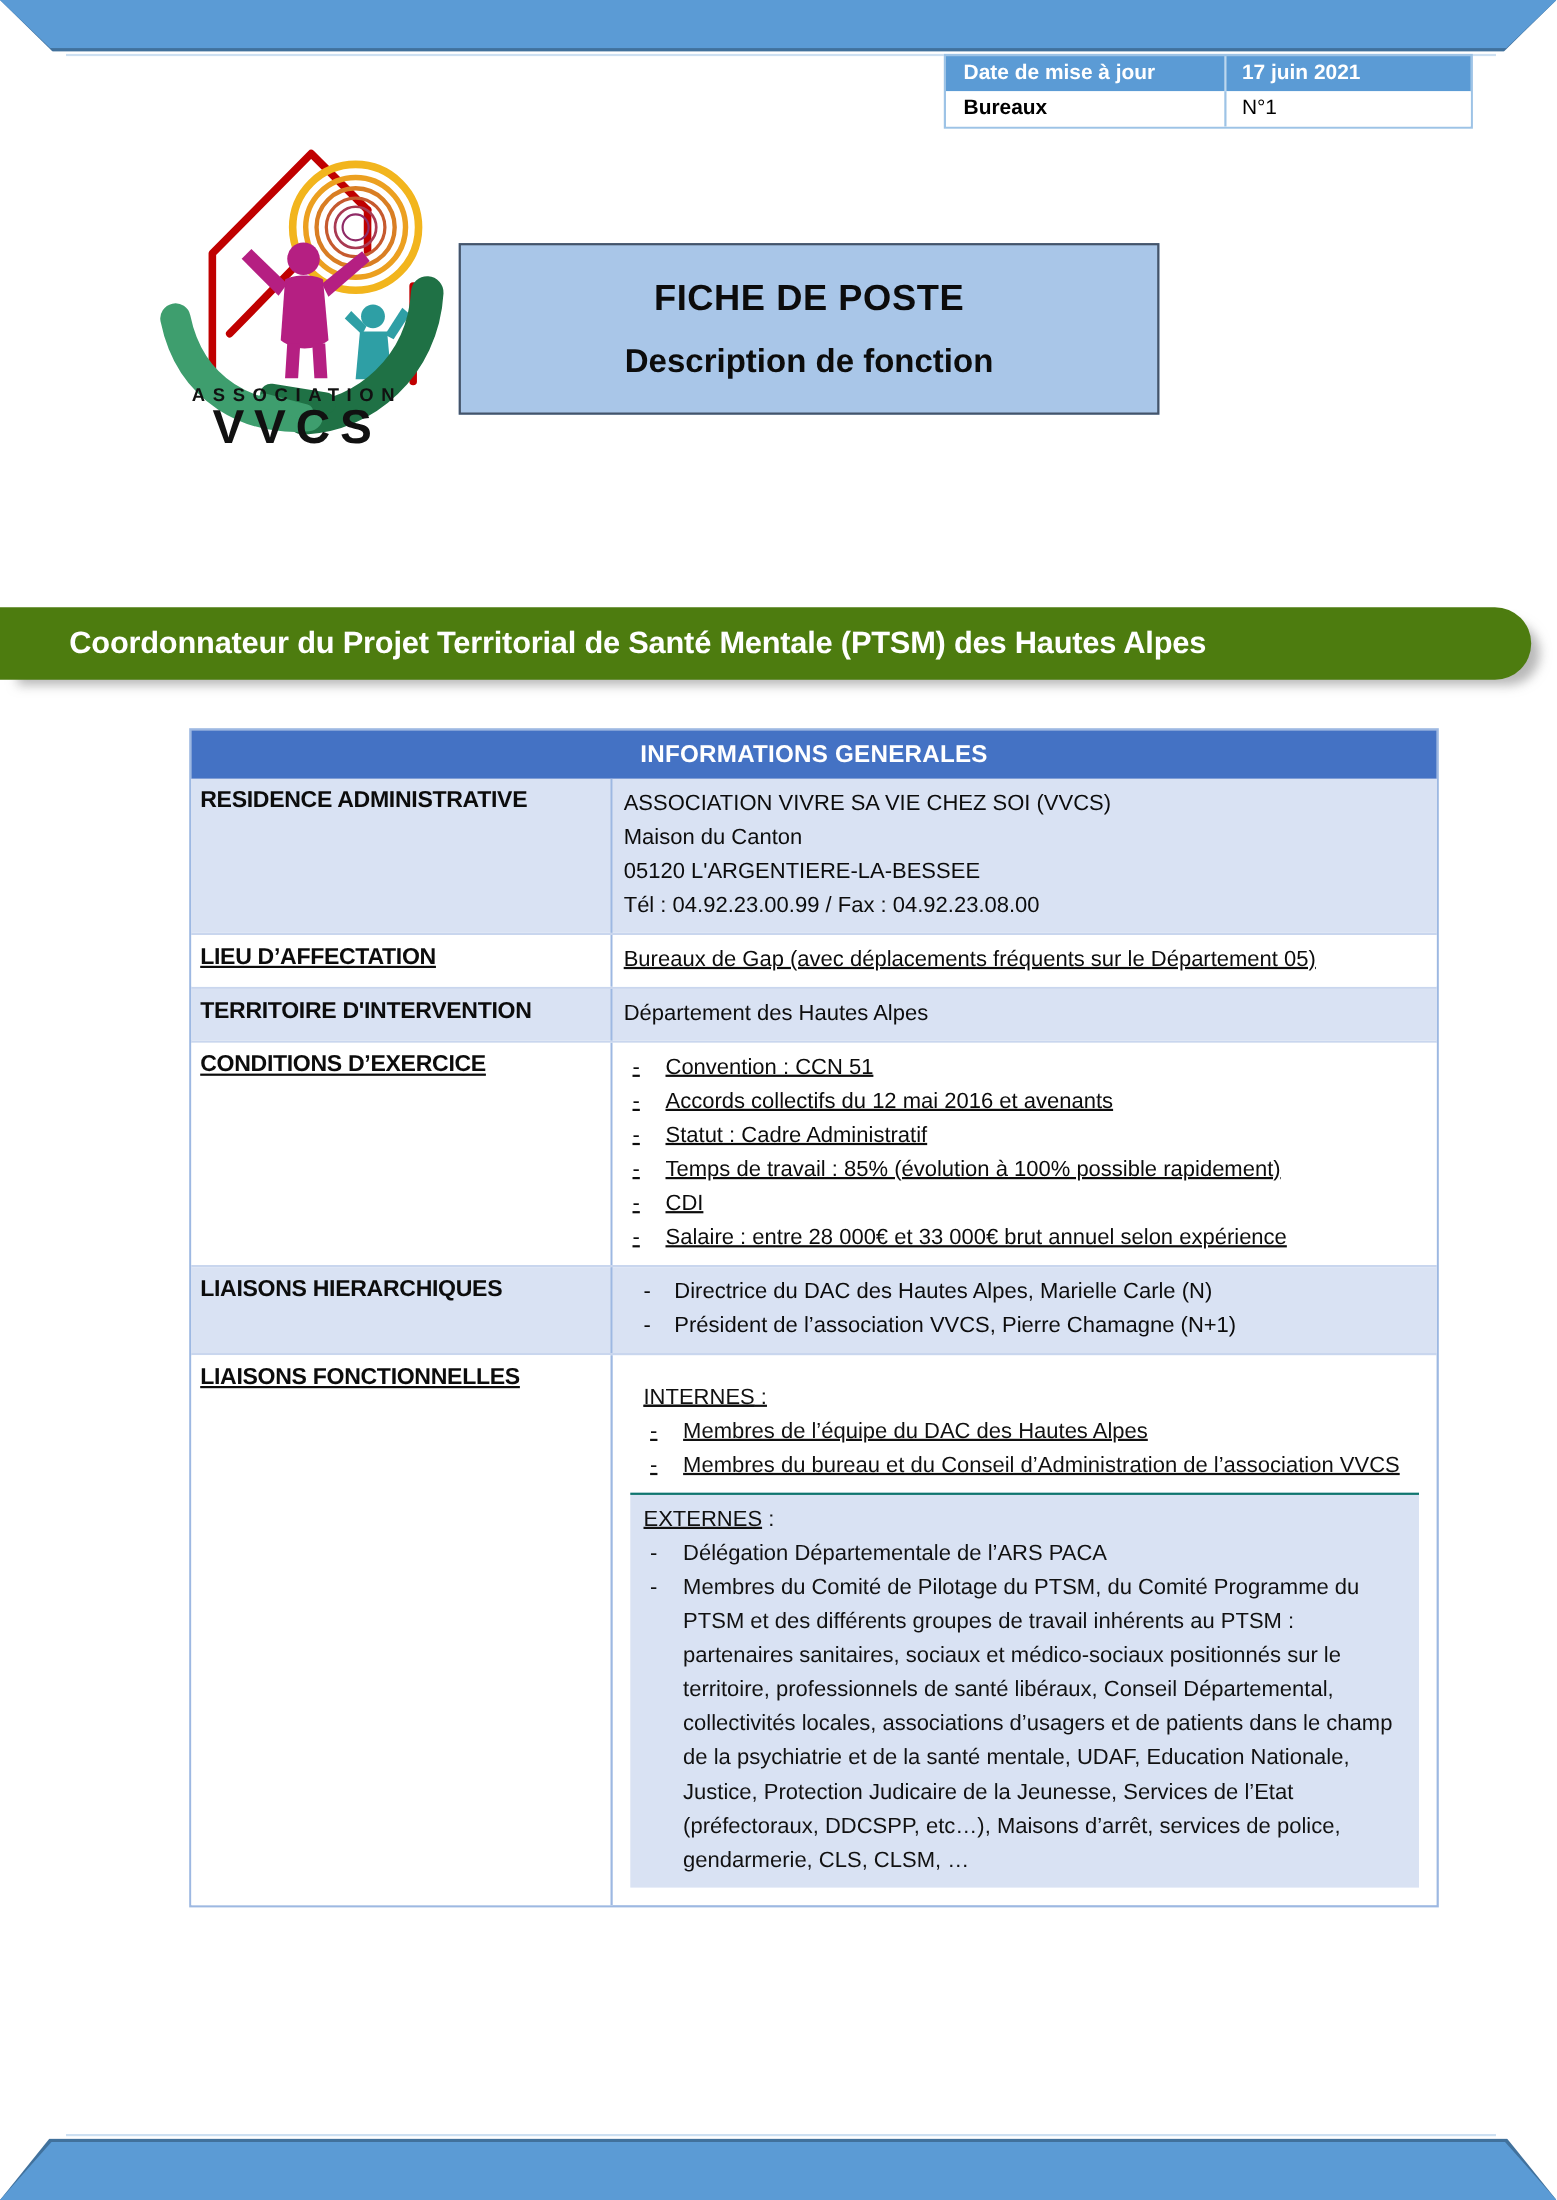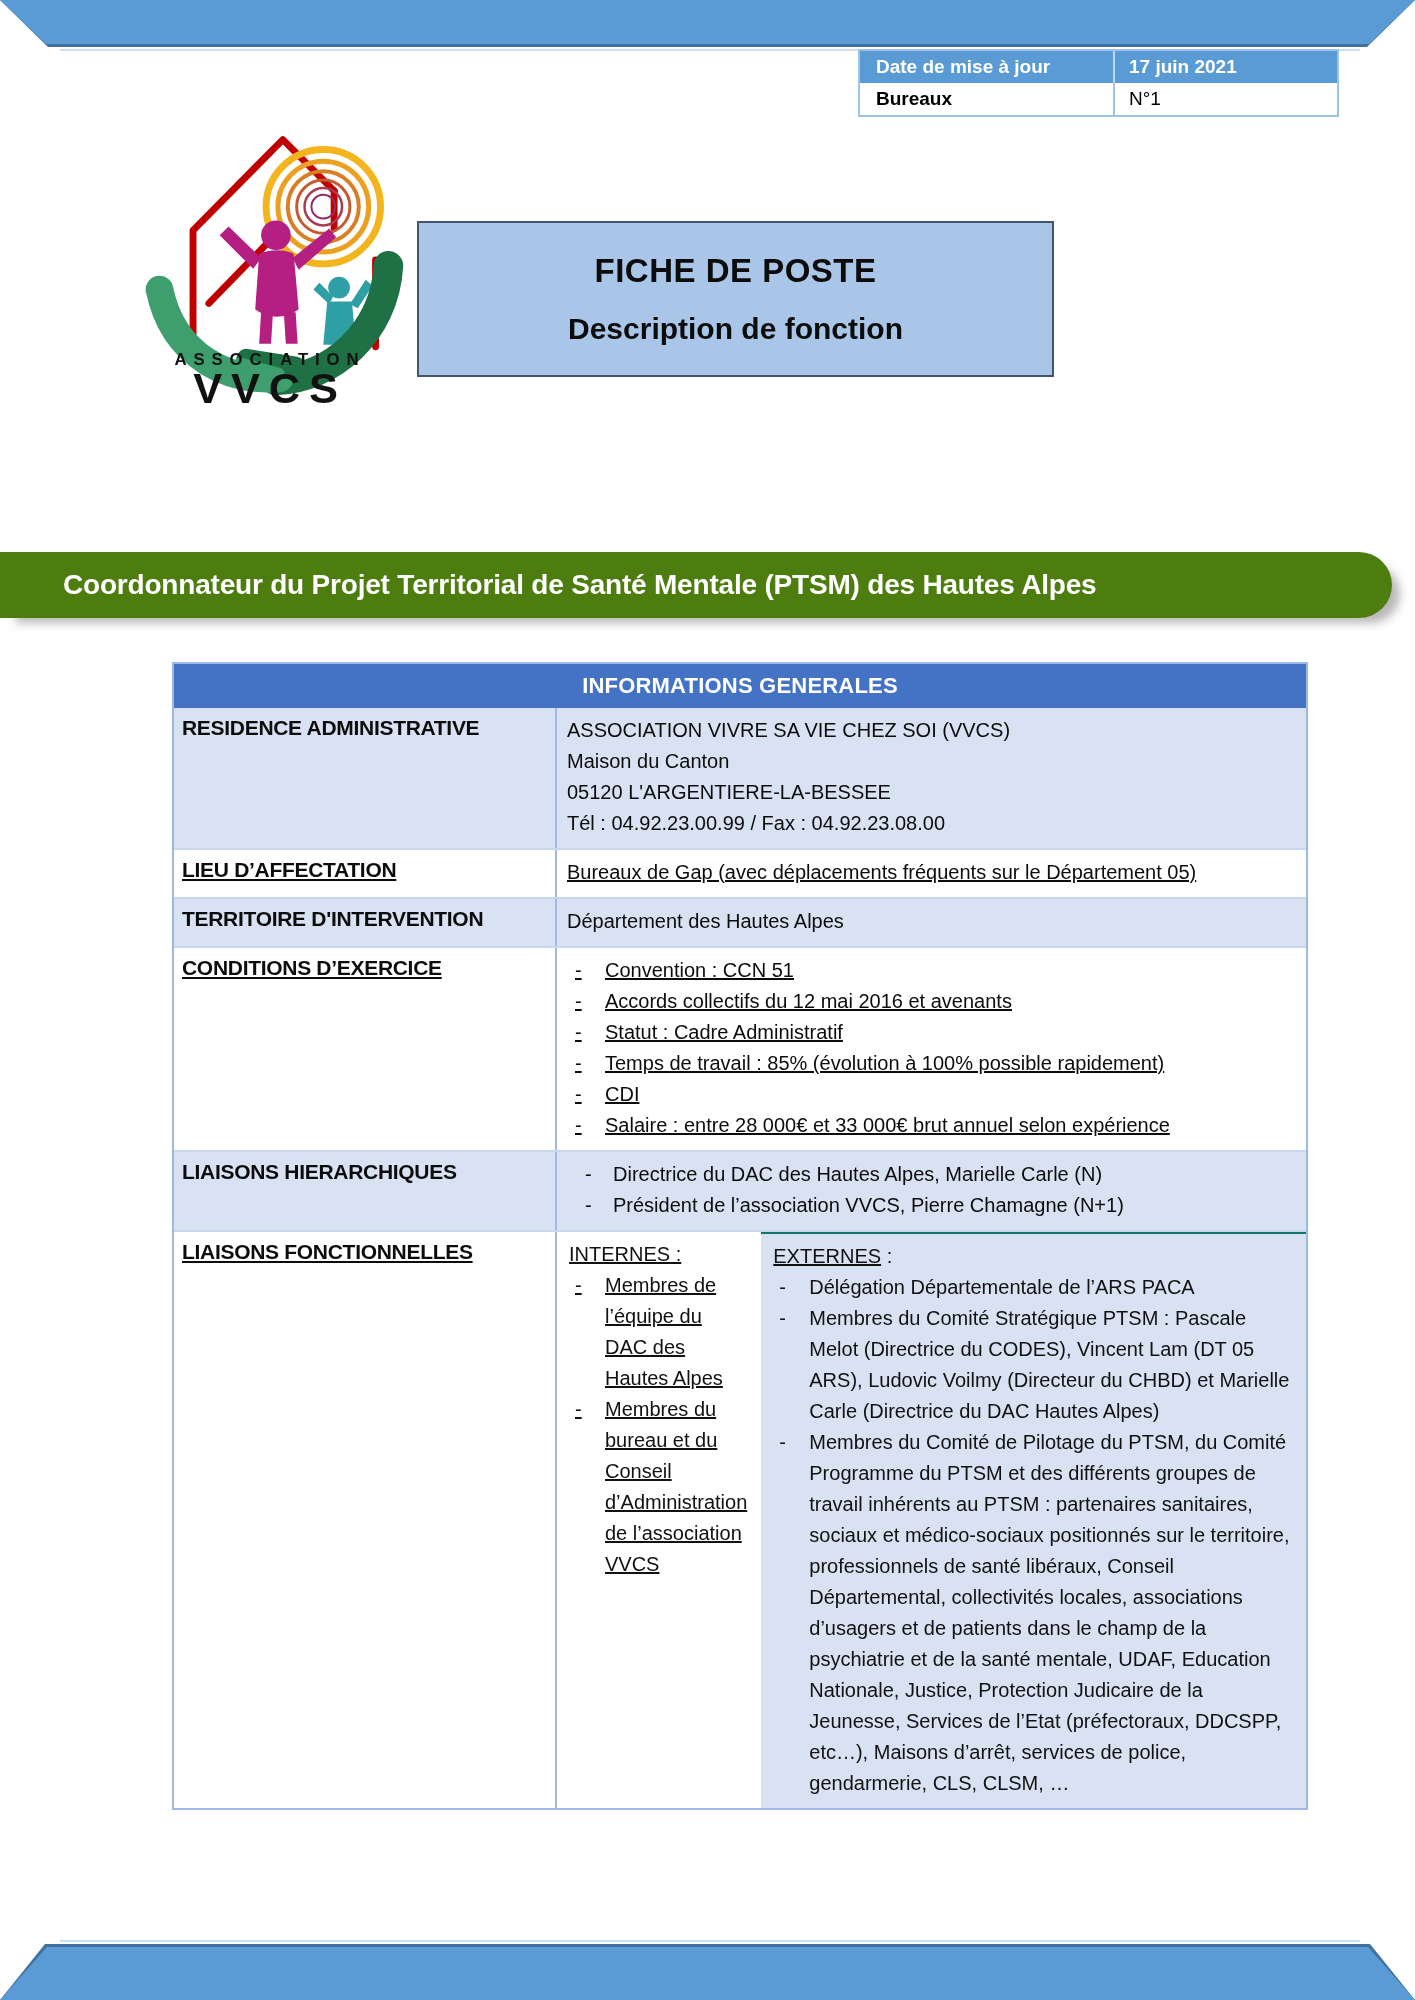--- a/index.html
+++ b/index.html
@@ -67,7 +67,7 @@
   .u{text-decoration:underline;}
 
   
-  .split-col{flex:1;display:flex;padding:0;}
+  .split-col{flex:1;display:flex;flex-direction:column;padding:16px;}
   .split-col .sub-section + .sub-section{border-top:2px solid #0f766e;}
 </style>
 </head>

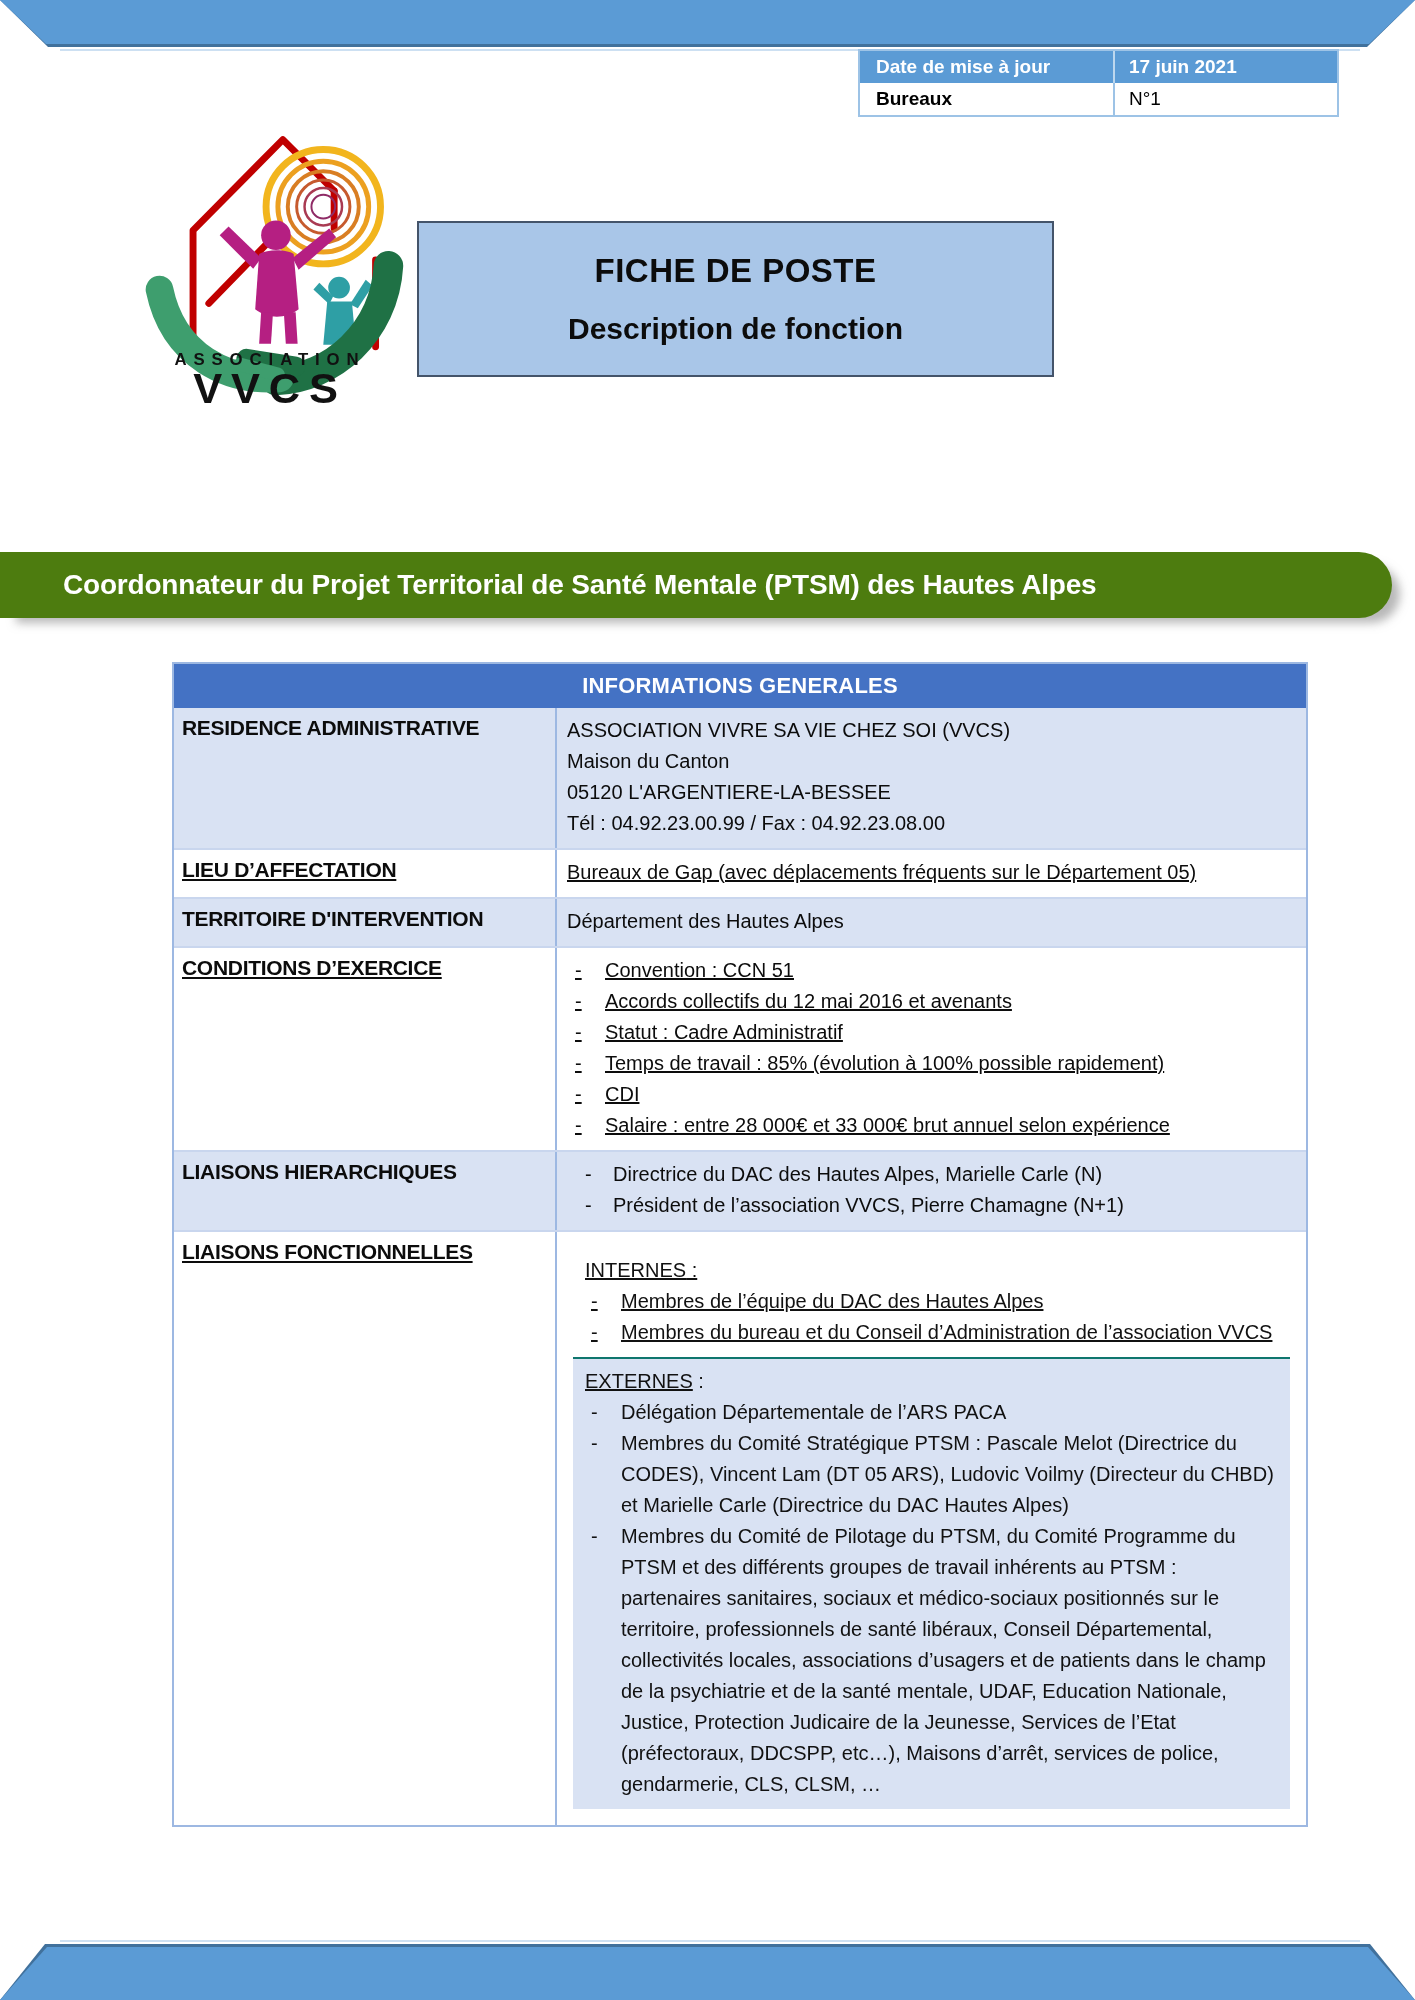--- a/index.html
+++ b/index.html
@@ -221,9 +221,6 @@
               <div class="li-text">Délégation Départementale de l’ARS PACA</div>
             </div>
           <div class="li">
-              <div class="li-text">Membres du Comité Stratégique PTSM : Pascale Melot (Directrice du CODES), Vincent Lam (DT 05 ARS), Ludovic Voilmy (Directeur du CHBD) et Marielle Carle (Directrice du DAC Hautes Alpes)</div>
-            </div>
-          <div class="li">
               <div class="li-text">Membres du Comité de Pilotage du PTSM, du Comité Programme du PTSM et des différents groupes de travail inhérents au PTSM : partenaires sanitaires, sociaux et médico-sociaux positionnés sur le territoire, professionnels de santé libéraux, Conseil Départemental, collectivités locales, associations d’usagers et de patients dans le champ de la psychiatrie et de la santé mentale, UDAF, Education Nationale, Justice, Protection Judicaire de la Jeunesse, Services de l’Etat (préfectoraux, DDCSPP, etc…), Maisons d’arrêt, services de police, gendarmerie, CLS, CLSM, …</div>
             </div>
         </div>

